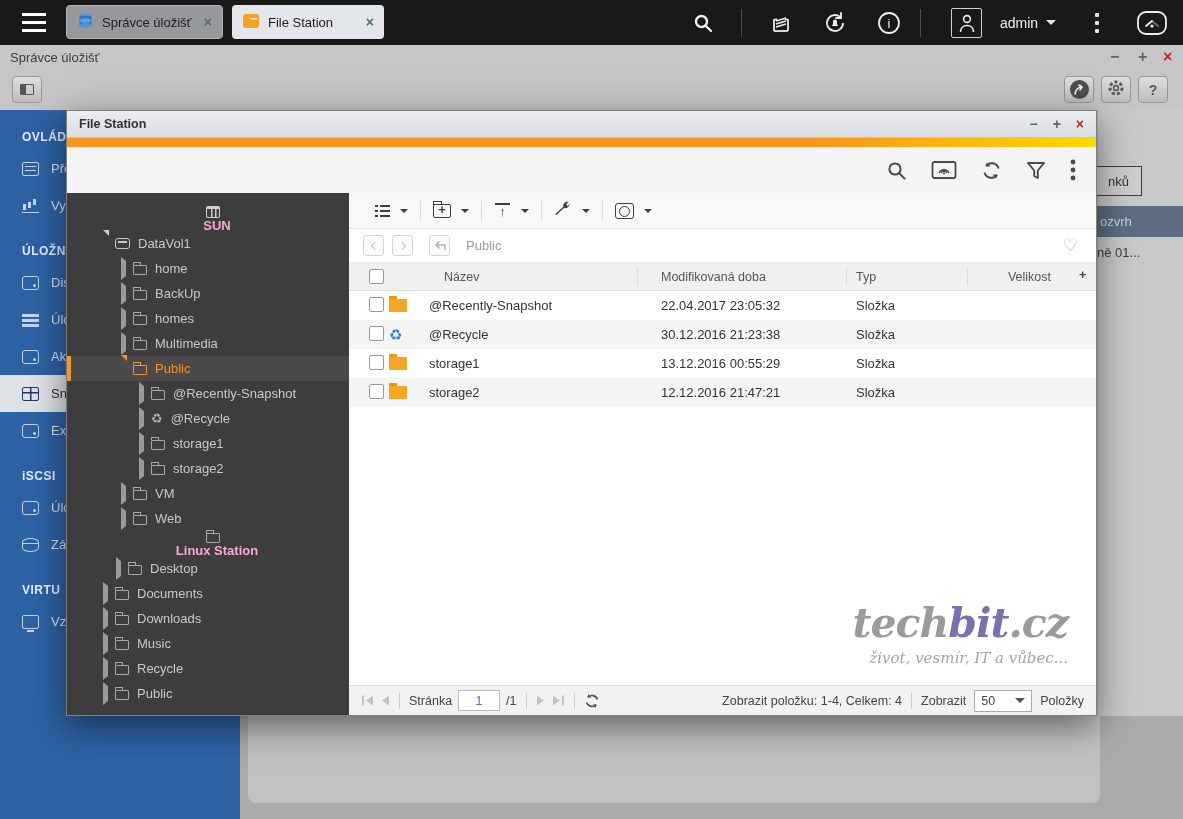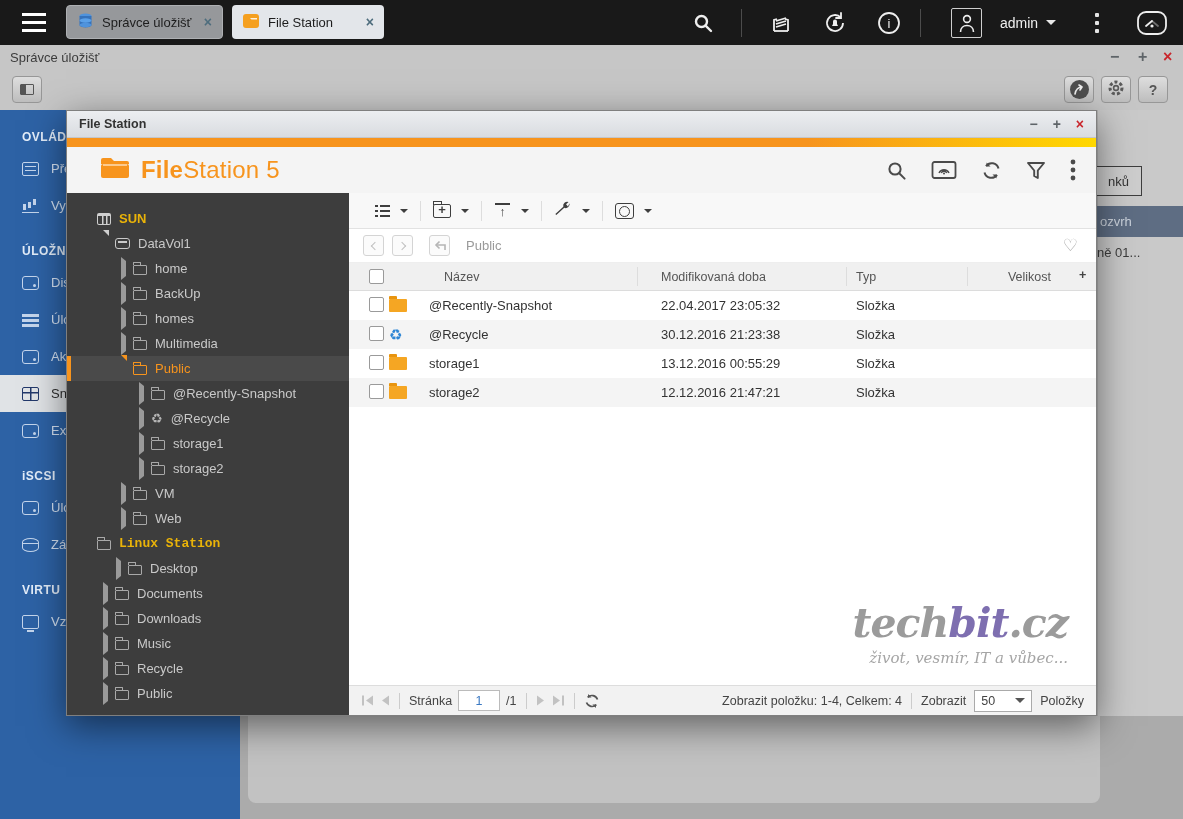--- a/index.html
+++ b/index.html
@@ -344,16 +344,6 @@
   <div id="fs-orangebar" class="abs"></div>
 
   <div id="fs-header" class="abs">
-    <div id="fs-logo">
-      <span>
-        <svg width="32" height="26" viewBox="0 0 32 26">
-            <path d="M2 5a2 2 0 0 1 2-2h8l3 3h13a2 2 0 0 1 2 2v1H2z" fill="#f7941d"></path>
-            <rect x="2" y="9" width="28" height="14" rx="2" fill="#f7941d"></rect>
-            <path d="M4 9h24v2H4z" fill="#fff" opacity=".5"></path>
-          </svg>
-      </span>
-      <span class="lt"><b>File</b><span>Station 5</span></span>
-    </div>
     <div id="fs-header-icons">
       <div>
         <svg width="21" height="21" viewBox="0 0 21 21" fill="none" stroke="#4a4a4a" stroke-width="2">

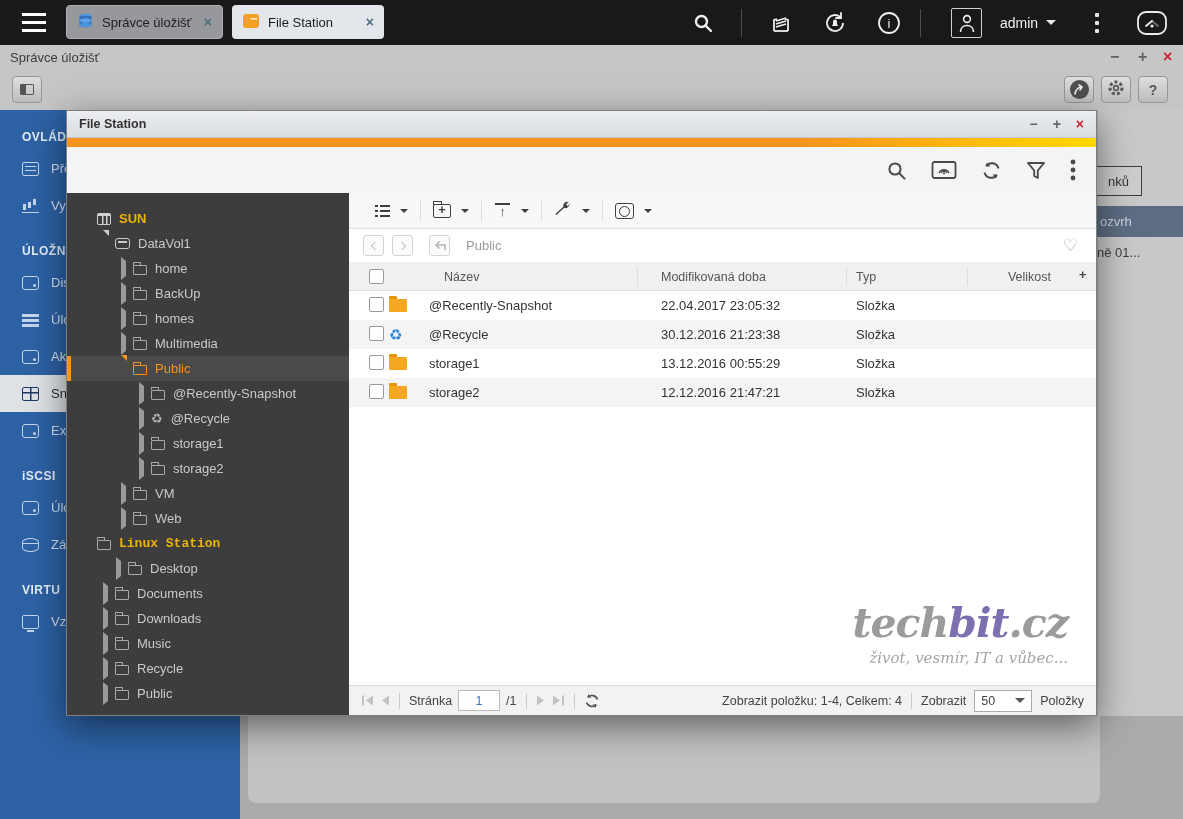--- a/index.html
+++ b/index.html
@@ -83,7 +83,7 @@
   
   #fs-tree { width:282px; height:100%; background:#3d3d3d; padding-top:13px; overflow:hidden; flex:none; }
   .tree-row { height:25px; display:flex; align-items:center; font-size:13px; color:#c9c9c9; position:relative; cursor:pointer; }
-  .tree-row.bold { color:#eab308; font-weight:bold; }
+  .tree-row.bold { color:#f9a8d4; font-weight:bold;flex-direction:column; }
   .tree-row.selected { background:#4a4a4a; color:#f7941d; }
   .tree-row.selected::before { content:""; position:absolute; left:0; top:0; bottom:0; width:4px; background:#f7941d; }
   .tw { display:inline-block; flex:none; }

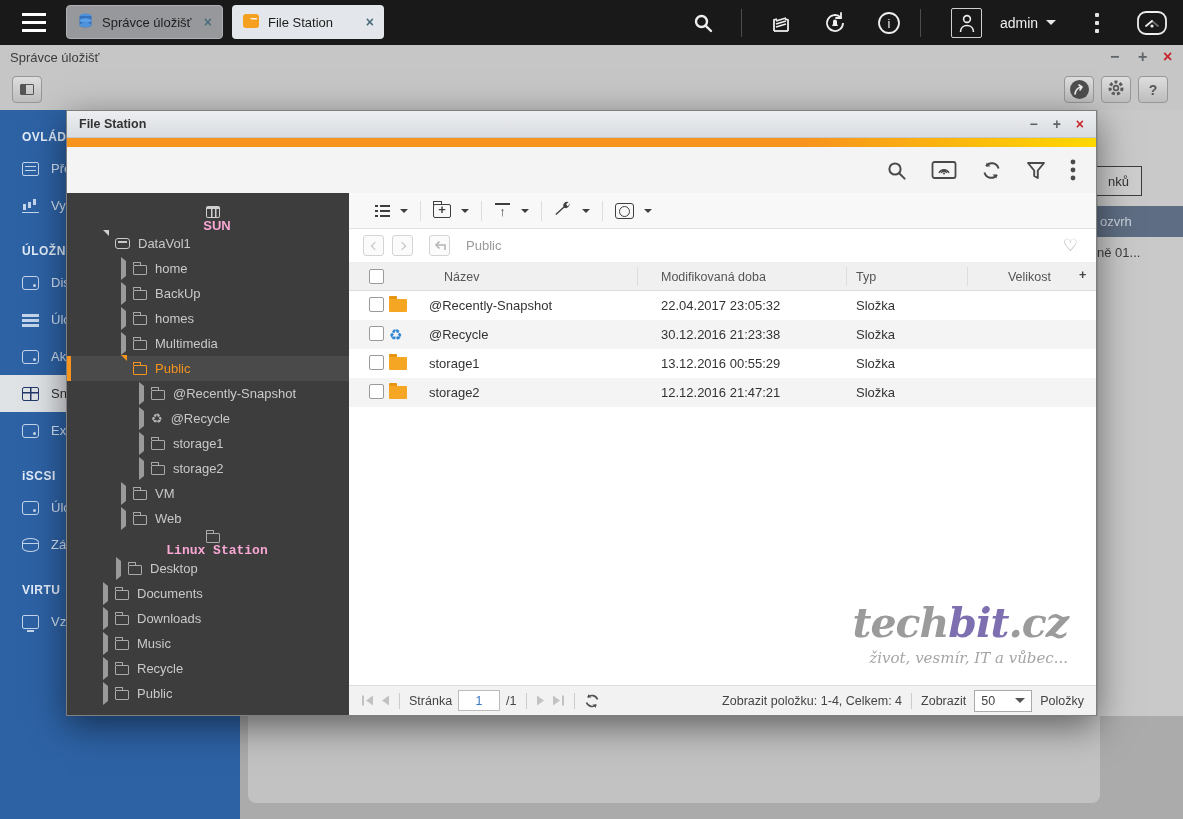--- a/index.html
+++ b/index.html
@@ -472,7 +472,7 @@
           </span>
           <span>Web</span>
         </div>
-        <div class="tree-row bold" style="padding-left: 18px; font-family: Liberation Mono, monospace;">
+        <div class="tree-row bold" style="padding-left: 18px;">
           <span class="tw" style="width: 12px;"></span>
           <span class="tw" style="margin-right: 8px; color: rgb(169, 169, 169);">
             <span class="t-folder" style="display: block;"></span>

